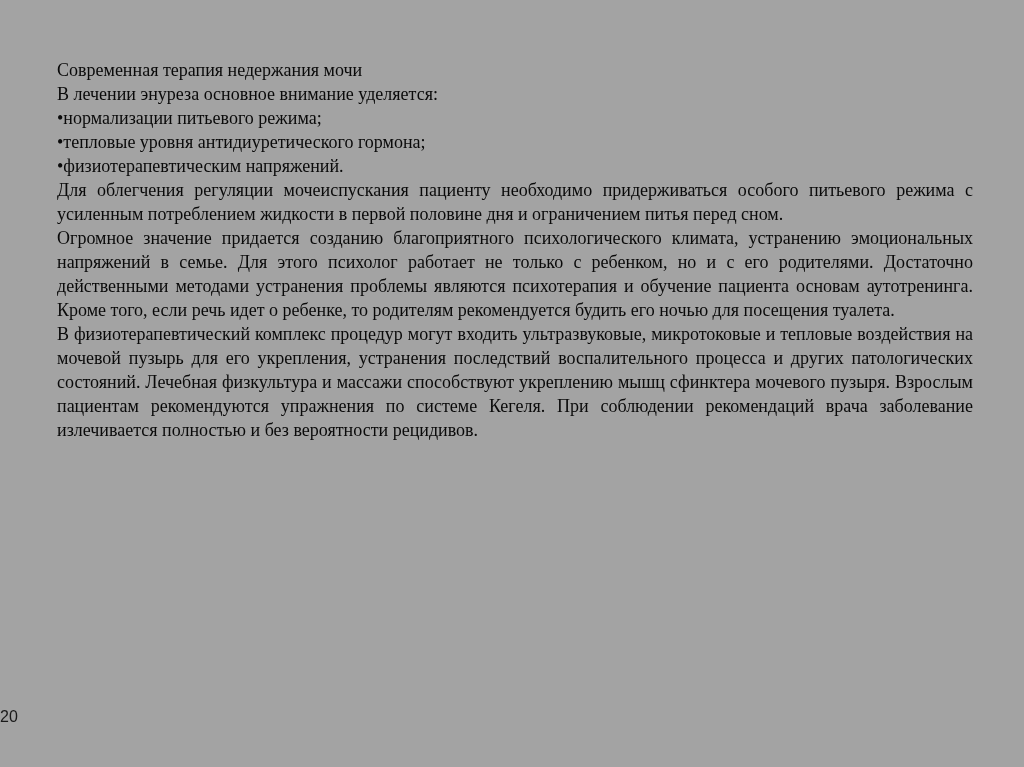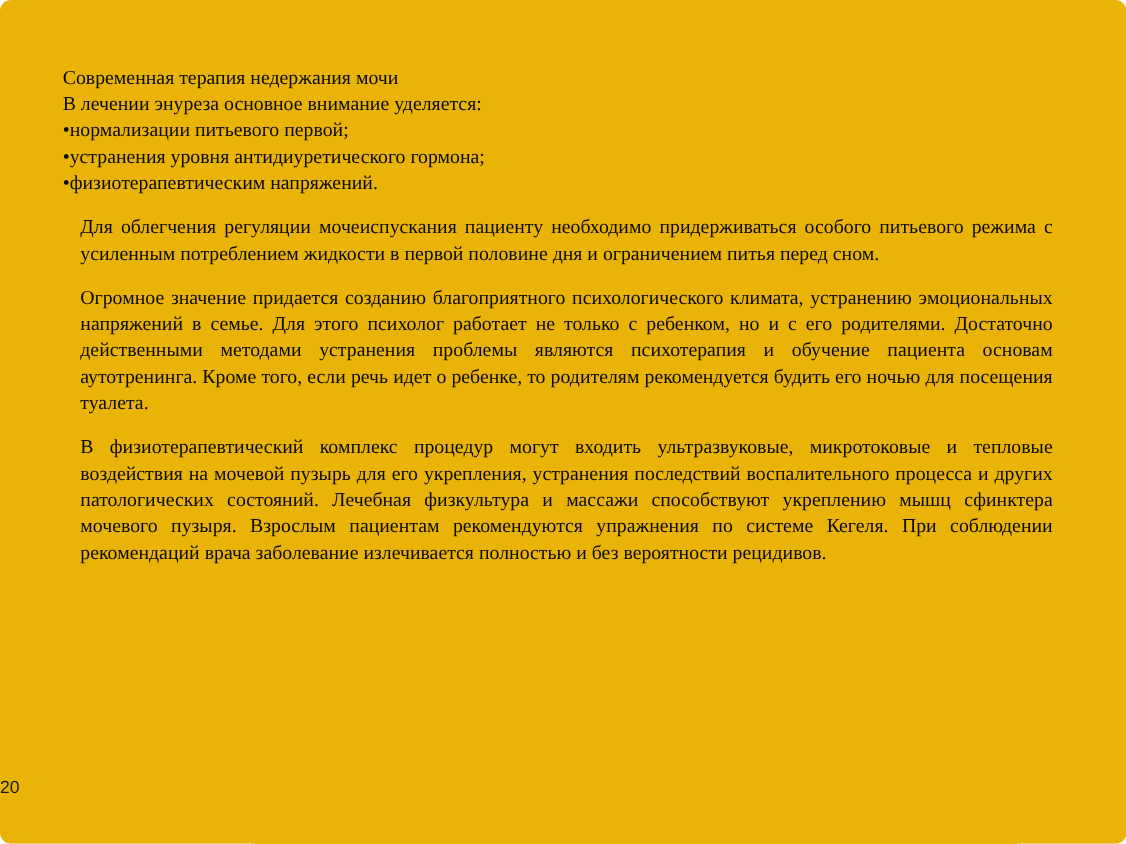--- a/index.html
+++ b/index.html
@@ -11,11 +11,10 @@
     position: relative;
     width: 1024px;
     height: 767px;
-    background: #eab308;
+    background: #a3a3a3;
     overflow: hidden;
     font-family: "Liberation Serif", "DejaVu Serif", serif;
     color: #0a0a0a;
-    border-radius: 10px;
   }
   .text-block {
     position: absolute;

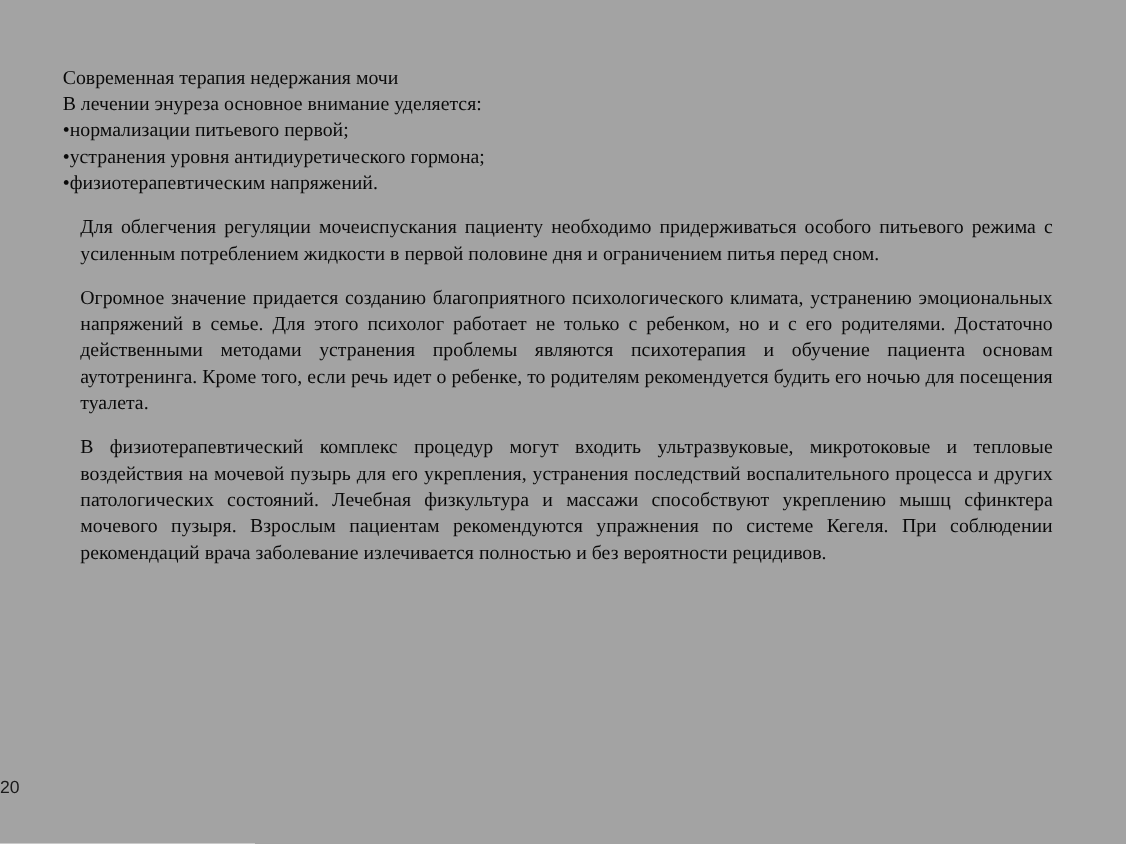--- a/index.html
+++ b/index.html
@@ -58,7 +58,7 @@
 
     <p class="line">В лечении энуреза основное внимание уделяется:</p>
 
-    <p class="line bullet"><span class="marker">•</span><span>нормализации питьевого первой;</span></p>
+    <p class="line bullet"><span class="marker">•</span><span>нормализации питьевого режима;</span></p>
 
 
     <p class="line bullet"><span class="marker">•</span><span>устранения уровня антидиуретического гормона;</span></p>

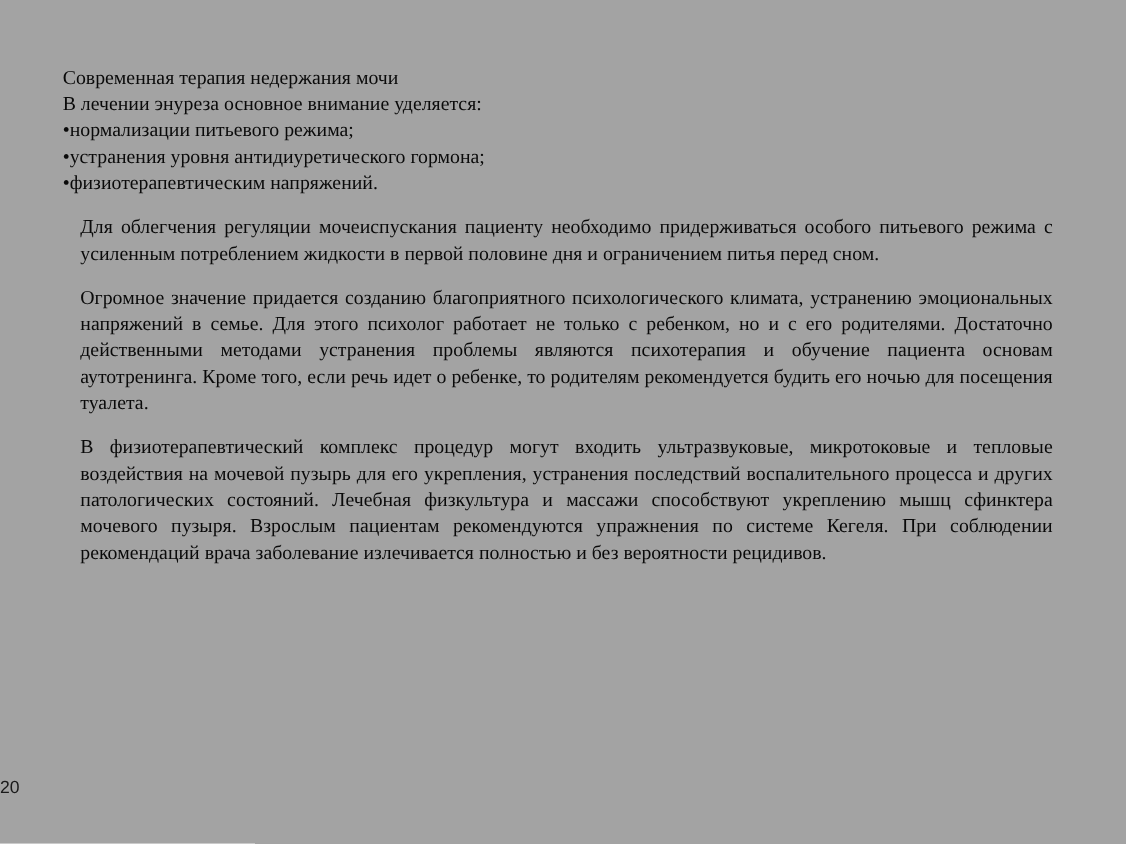--- a/index.html
+++ b/index.html
@@ -61,7 +61,7 @@
     <p class="line bullet"><span class="marker">•</span><span>нормализации питьевого режима;</span></p>
 
 
-    <p class="line bullet"><span class="marker">•</span><span>устранения уровня антидиуретического гормона;</span></p>
+    <p class="line bullet"><span class="marker">•</span><span>тепловые уровня антидиуретического гормона;</span></p>
 
     <p class="line bullet"><span class="marker">•</span><span>физиотерапевтическим напряжений.</span></p>
 

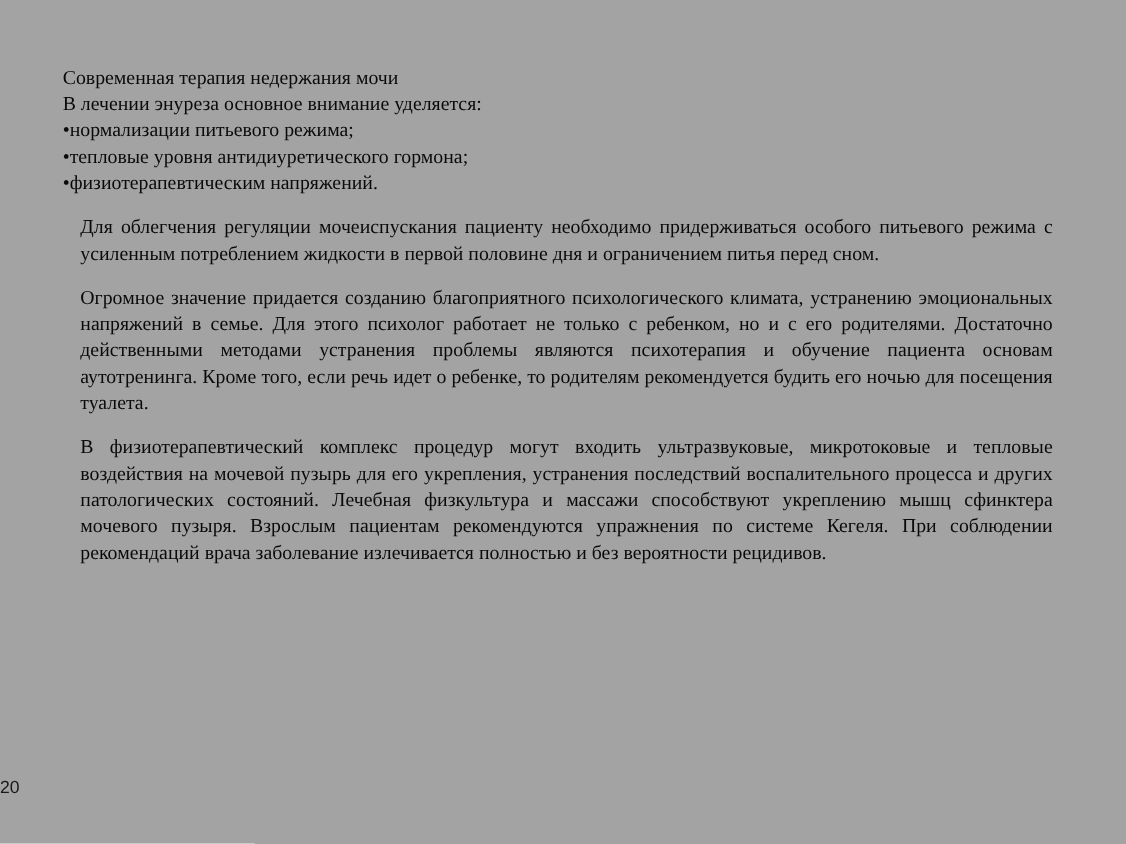--- a/index.html
+++ b/index.html
@@ -33,7 +33,7 @@
     display: inline;
   }
   .para {
-    margin: 16px;
+    margin: 0;
     text-align: justify;
     text-justify: inter-word;
   }

